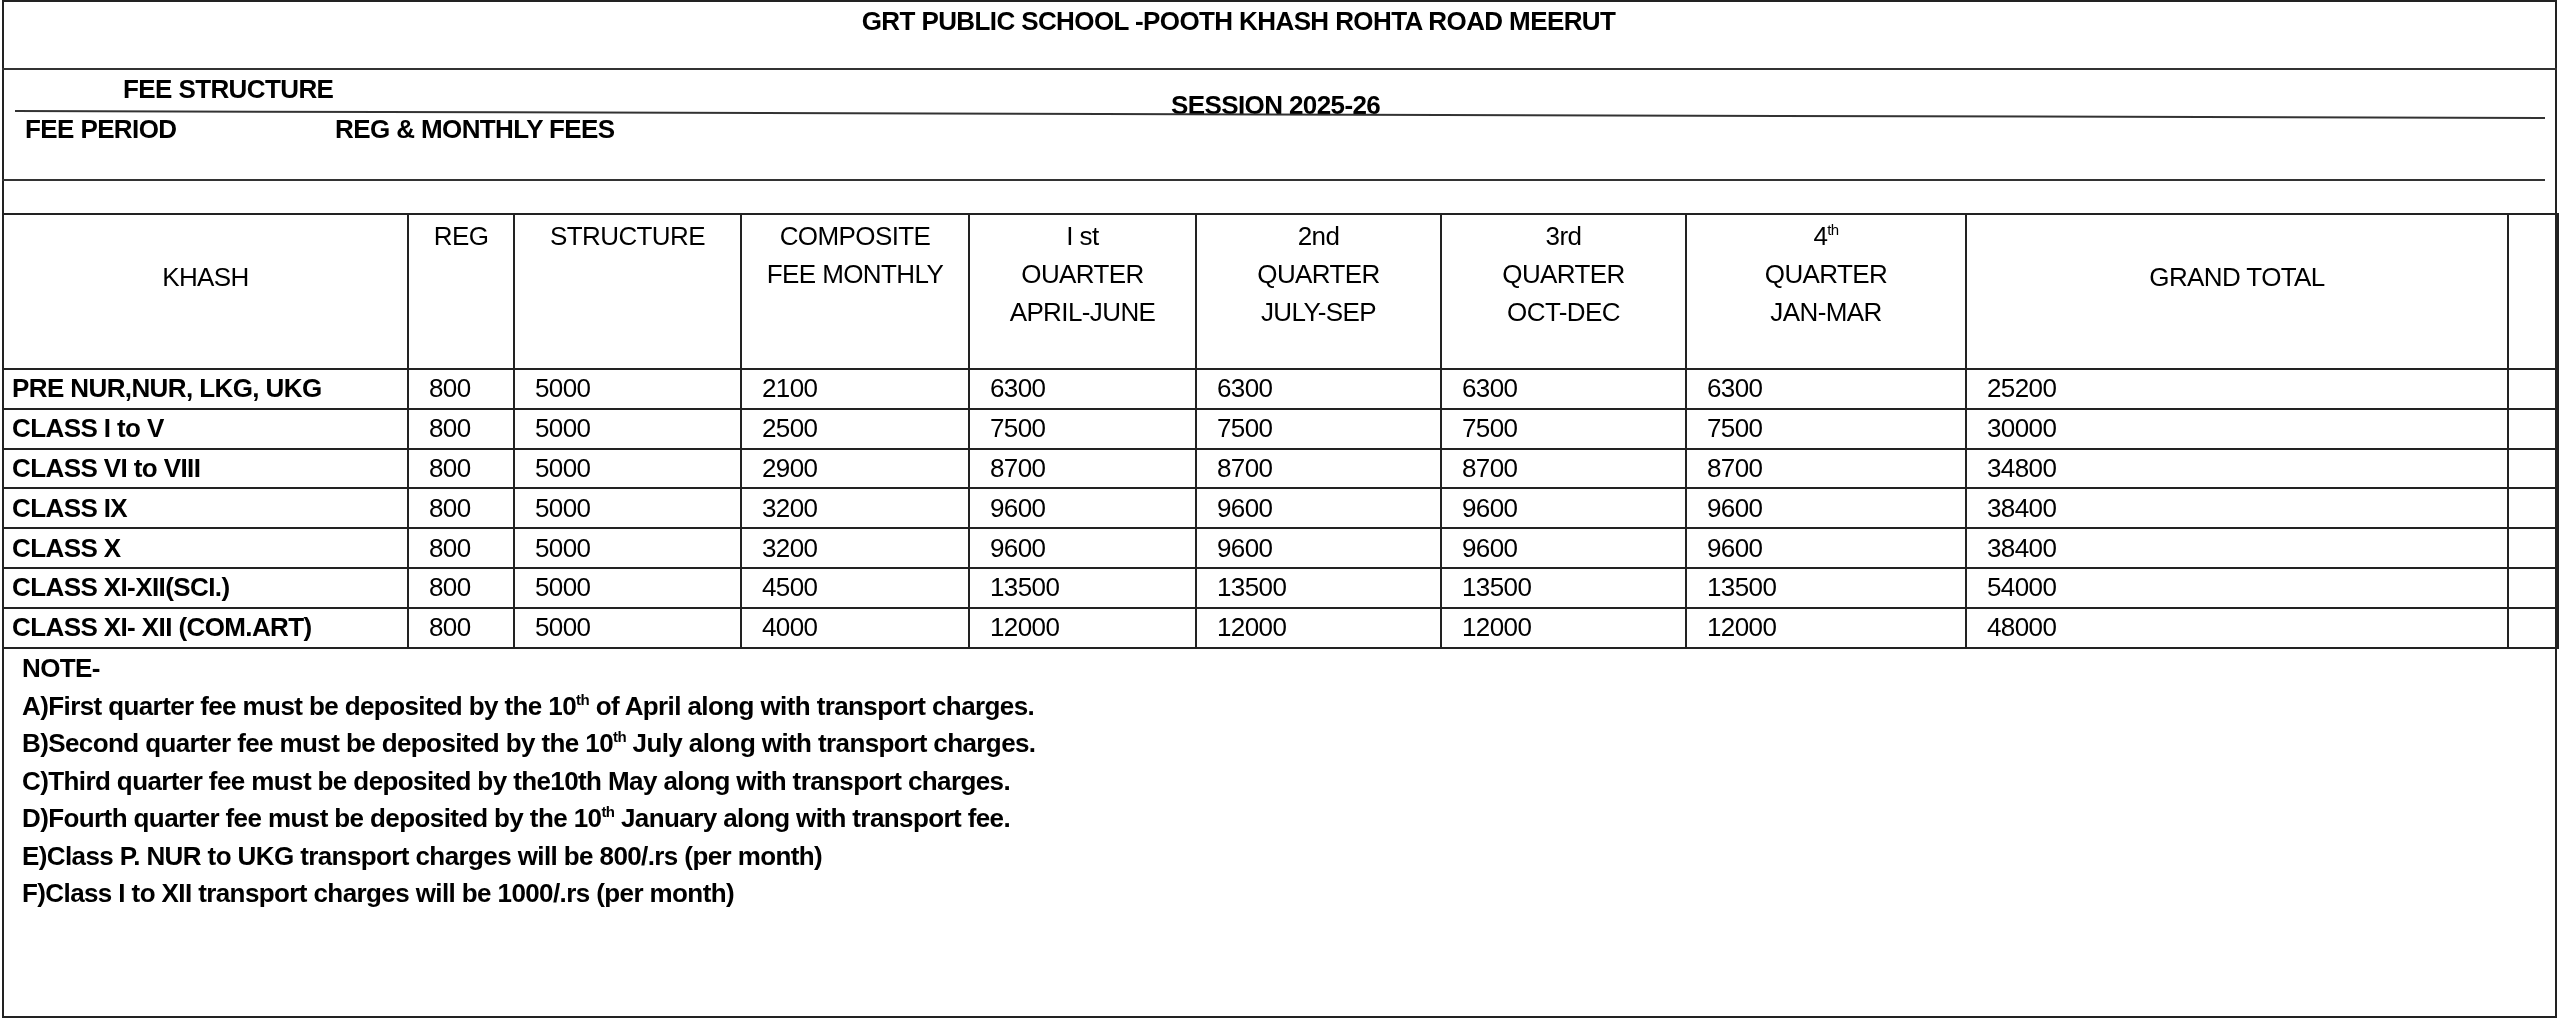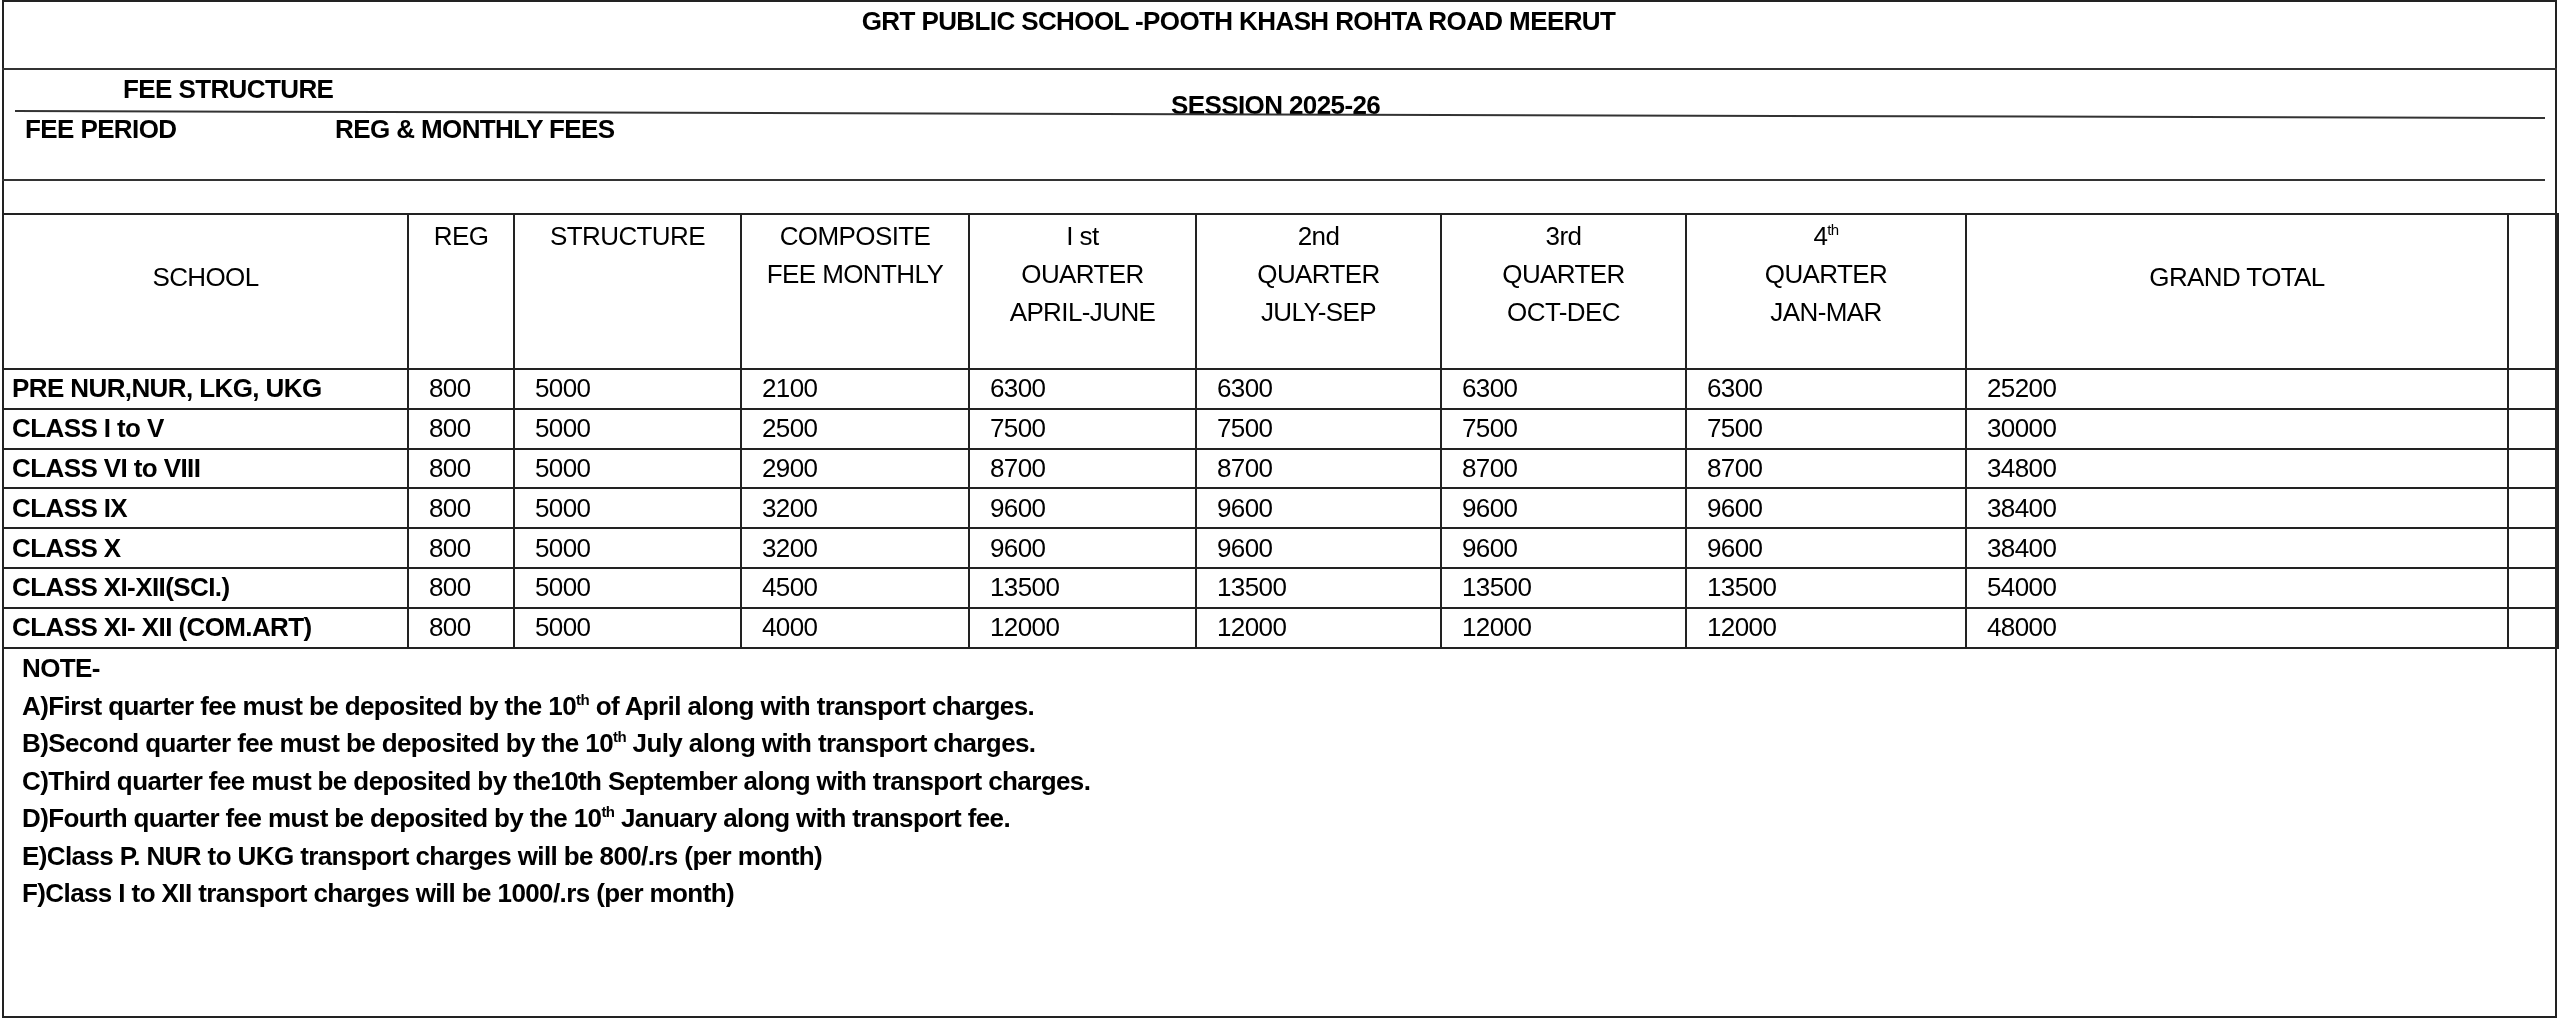--- a/index.html
+++ b/index.html
@@ -62,7 +62,7 @@
   <thead>
     <tr id="head-row">
         <th class="mid">
-          <div><span>SCHOOL</span></div>
+          <div><span>KHASH</span></div>
         </th>
         <th>
           <div><span>REG</span></div>

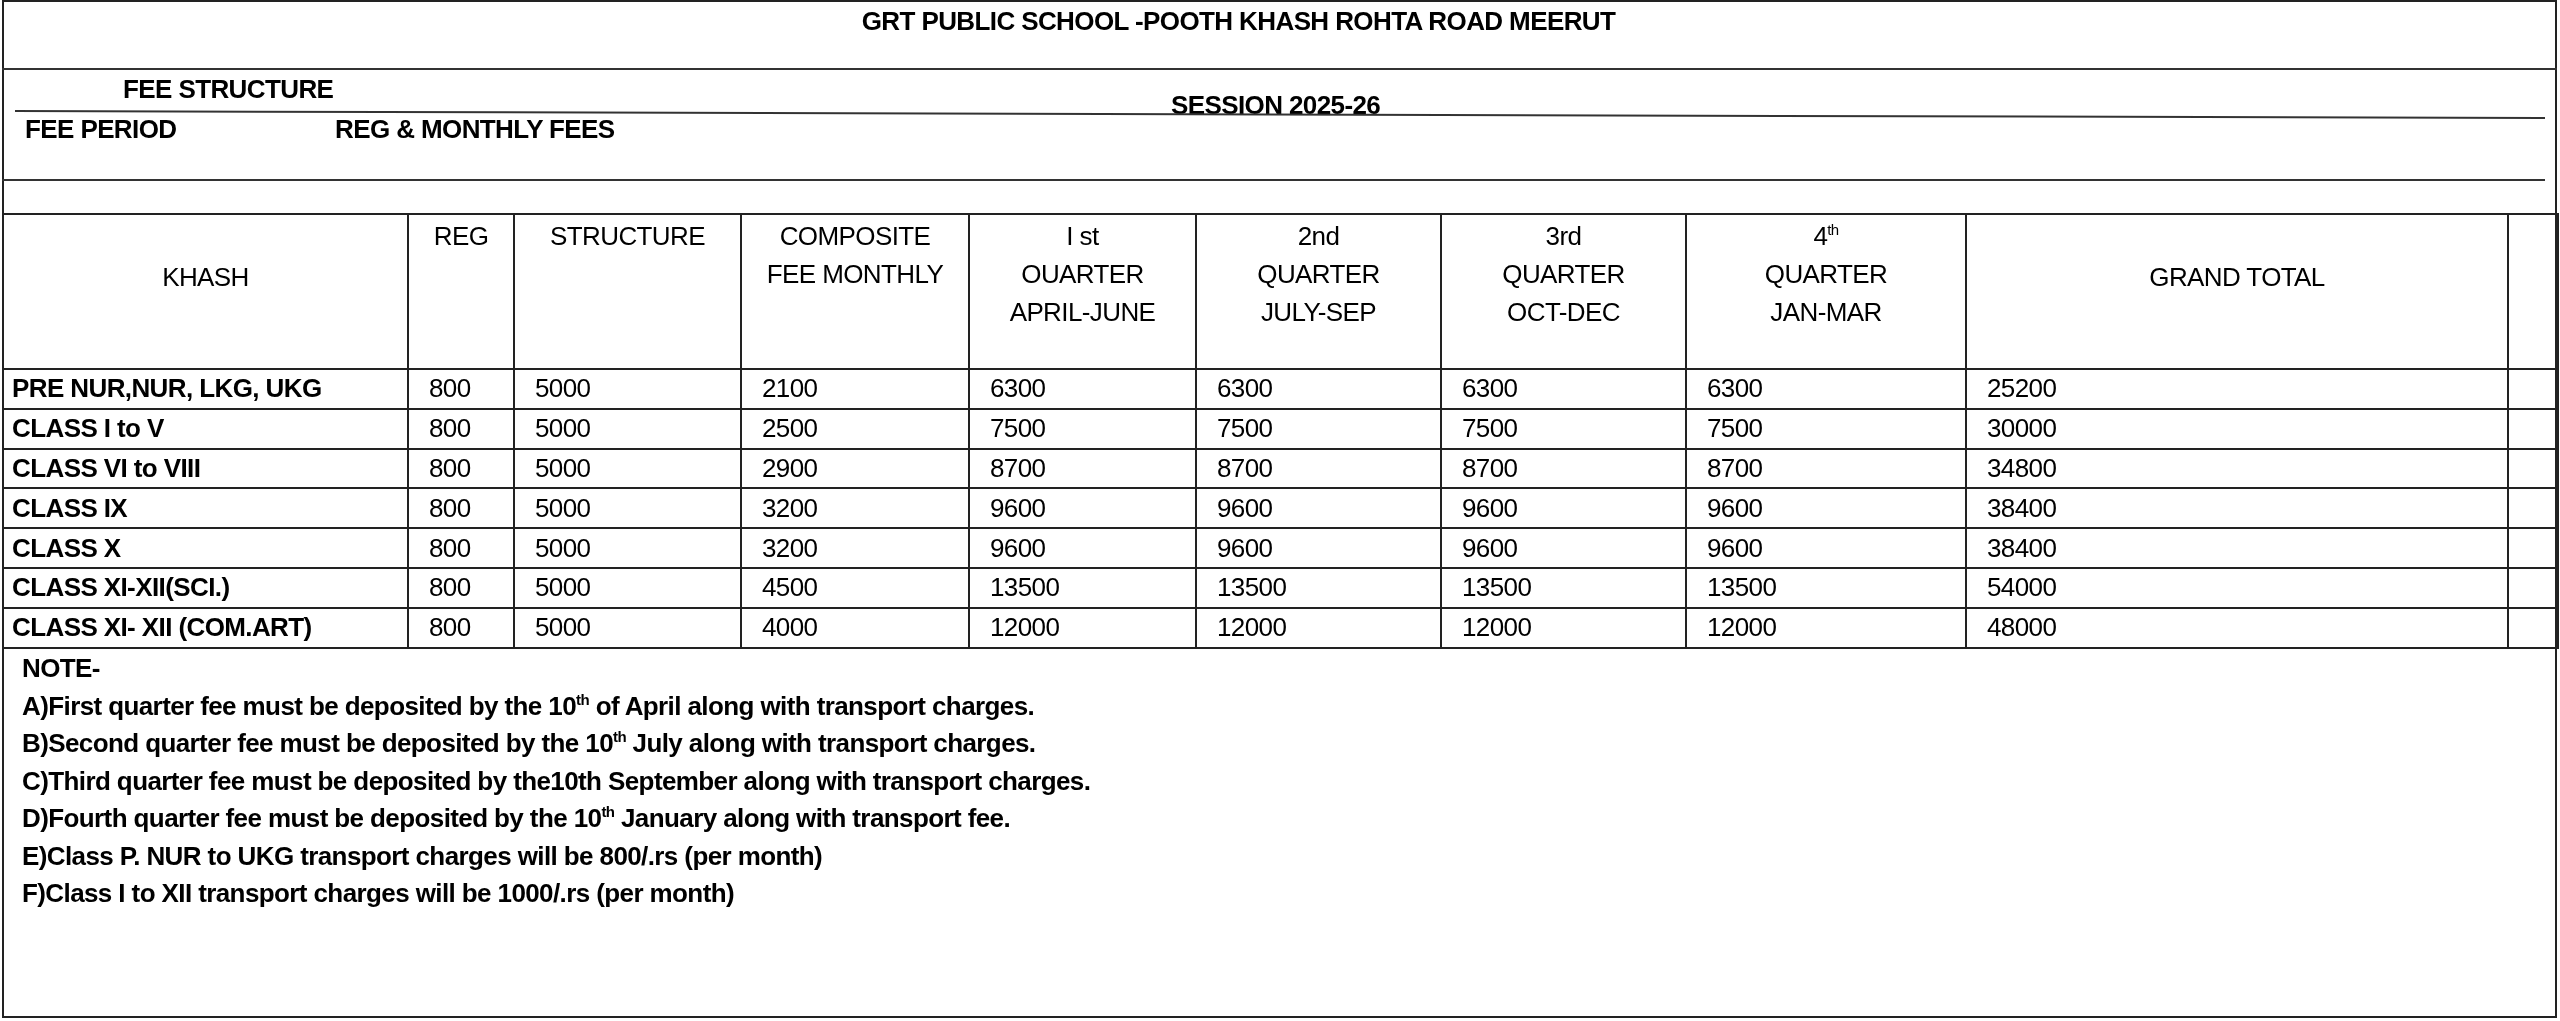--- a/index.html
+++ b/index.html
@@ -195,7 +195,7 @@
   <div id="note-items">
       <div><span>A)First quarter fee must be deposited by the 10</span><sup>th</sup><span> of April along with transport charges.</span></div>
       <div><span>B)Second quarter fee must be deposited by the 10</span><sup>th</sup><span> July along with transport charges.</span></div>
-      <div><span>C)Third quarter fee must be deposited by the10th September along with transport charges.</span></div>
+      <div><span>C)Third quarter fee must be deposited by the10th May along with transport charges.</span></div>
       <div><span>D)Fourth quarter fee must be deposited by the 10</span><sup>th</sup><span> January along with transport fee.</span></div>
       <div><span>E)Class P. NUR to UKG transport charges will be 800/.rs (per month)</span></div>
       <div><span>F)Class I to XII transport charges will be 1000/.rs (per month)</span></div>

